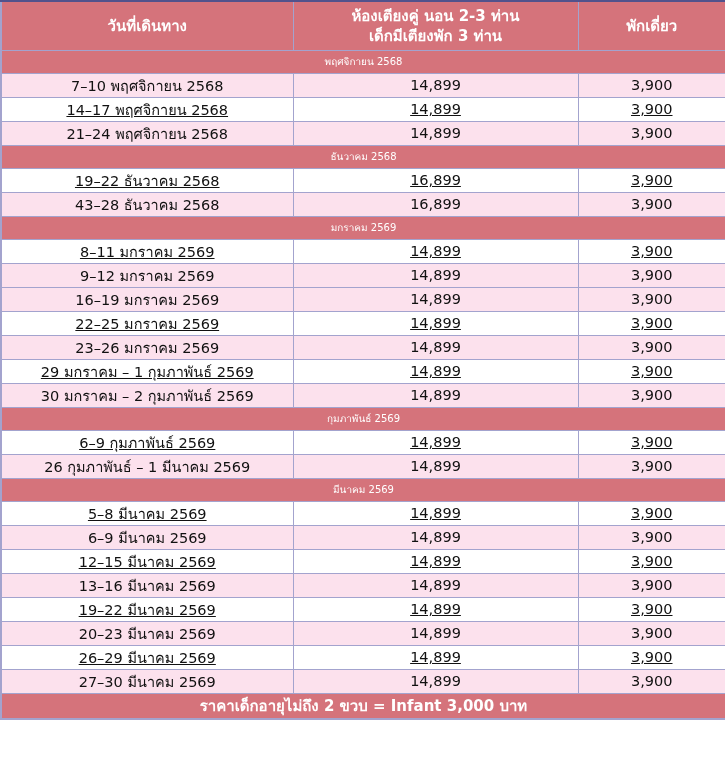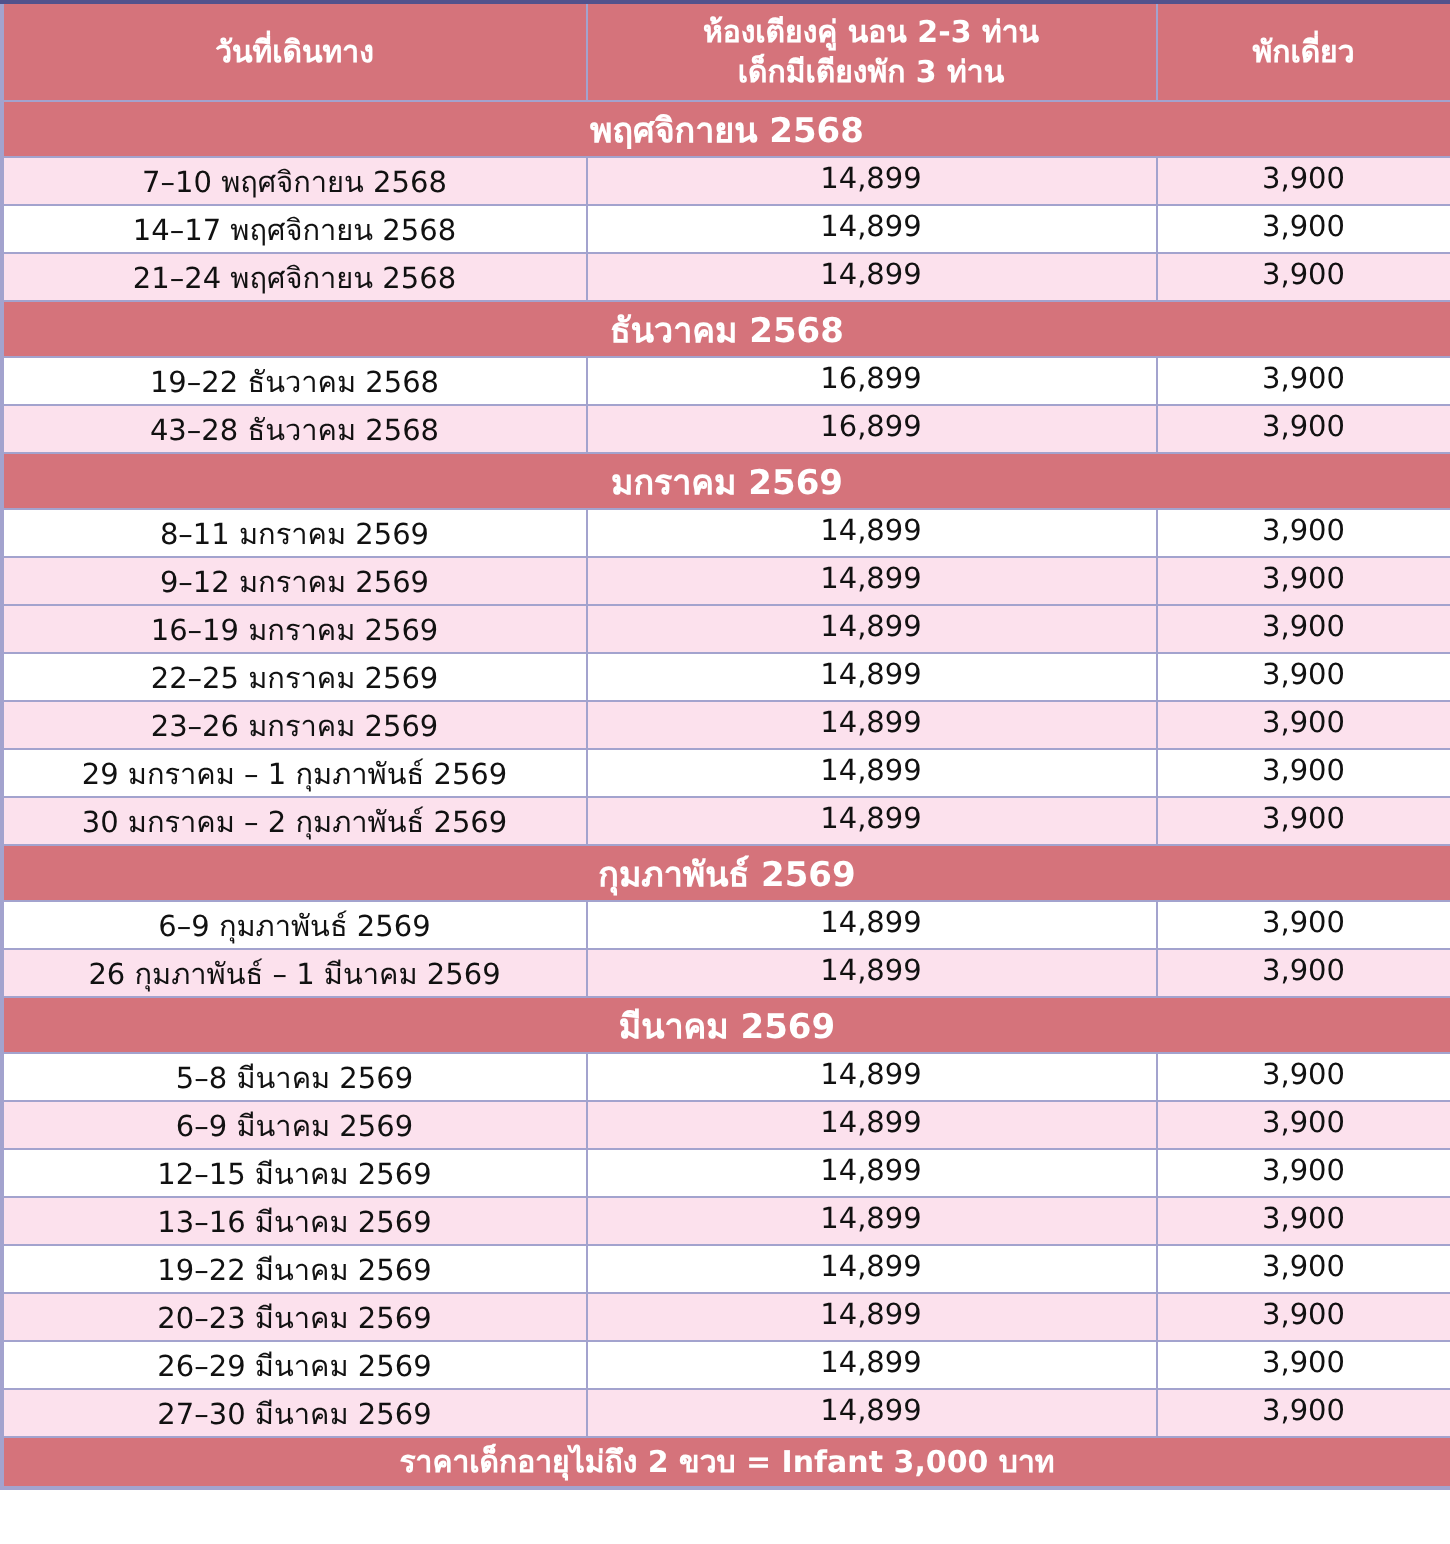--- a/index.html
+++ b/index.html
@@ -47,8 +47,8 @@
   tr.section-row td{
     background:var(--rose);
     color:var(--header-text);
-    font-weight:bold;
-    font-size:17px;
+    font-weight:normal;
+    font-size:10px;
     height:23px;
   }
   tr.data-row td{

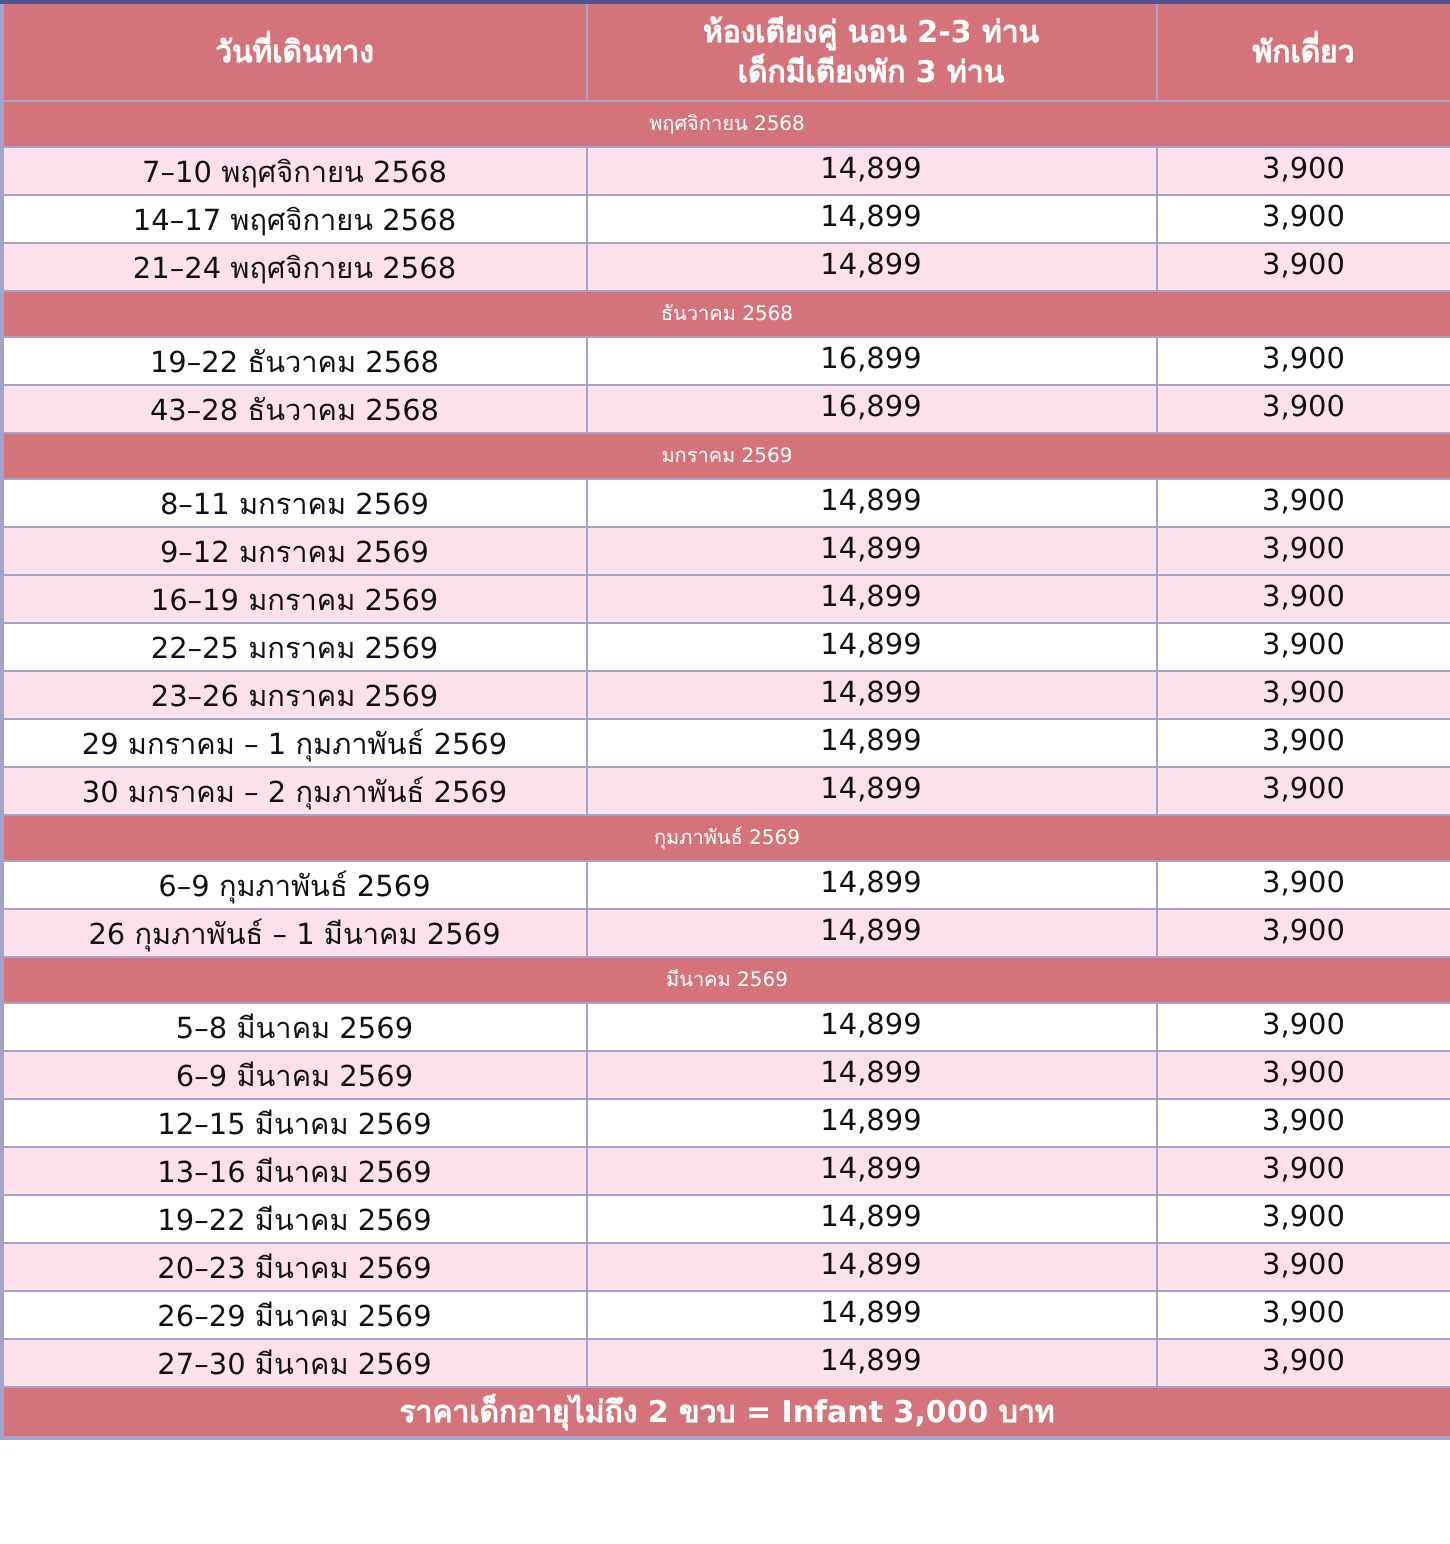--- a/index.html
+++ b/index.html
@@ -57,7 +57,7 @@
     height:23px;
   }
   tr.shade-pink td{background:var(--pink-row);margin-top:16px;}
-  tr.shade-white td{background:var(--white-row);}
+  tr.shade-white td{background:var(--white-row);text-decoration:underline;}
   tfoot td{
     background:var(--rose);
     color:var(--header-text);

